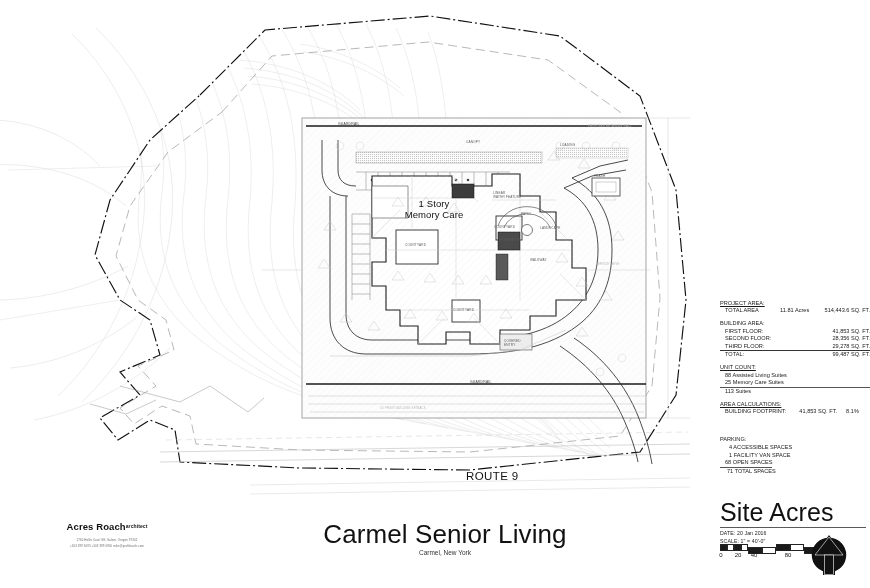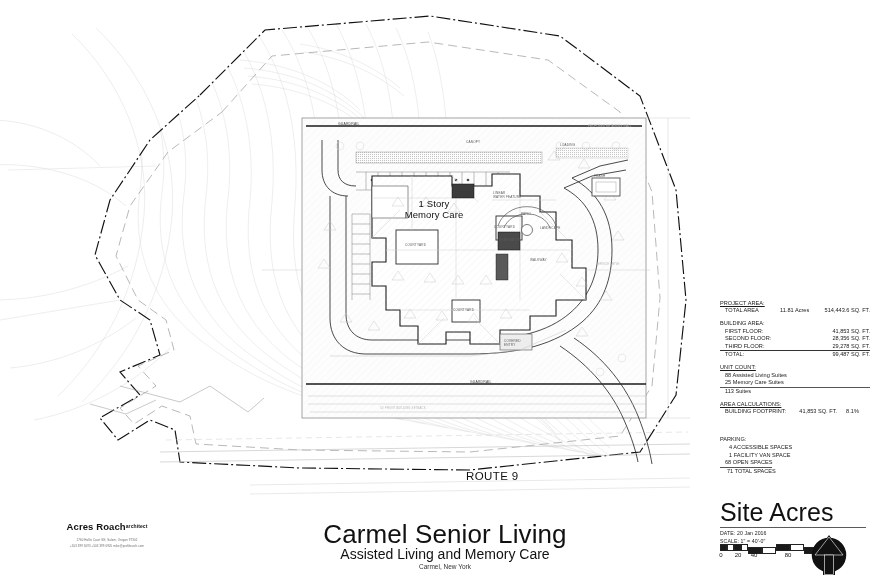--- a/index.html
+++ b/index.html
@@ -634,7 +634,6 @@
 
   <div id="bottom-title">
     <div class="t1">Carmel Senior Living</div>
-    <div class="t2">Assisted Living and Memory Care</div>
     <div class="t3">Carmel, New York</div>
   </div>
 

